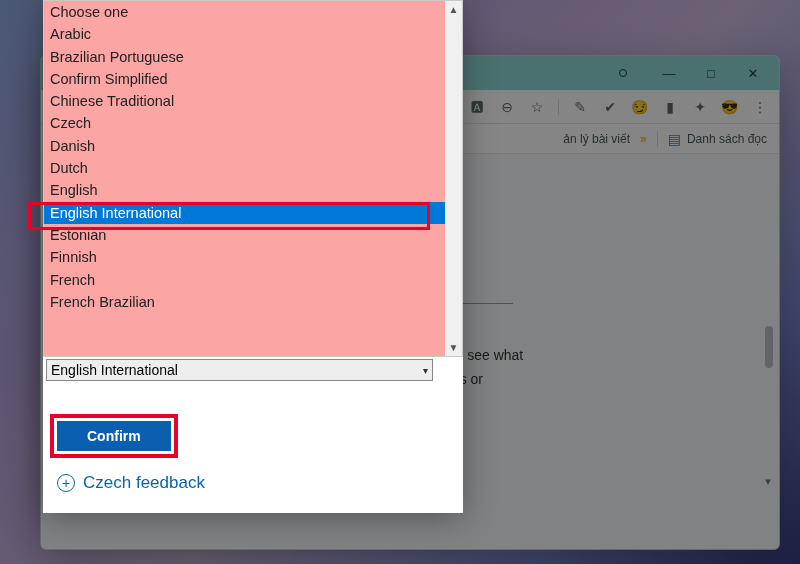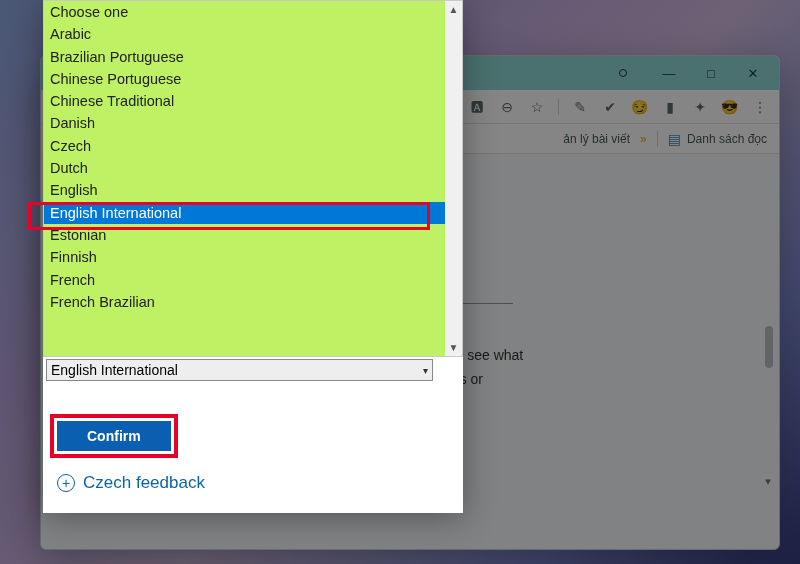--- a/index.html
+++ b/index.html
@@ -77,7 +77,7 @@
   .listbox {
     position:relative;
     border:1px solid #c9c9c9;
-    background:#bef264;
+    background:#fca5a5;
     height:357px;
     overflow:hidden;
     margin:0 0 0 0;

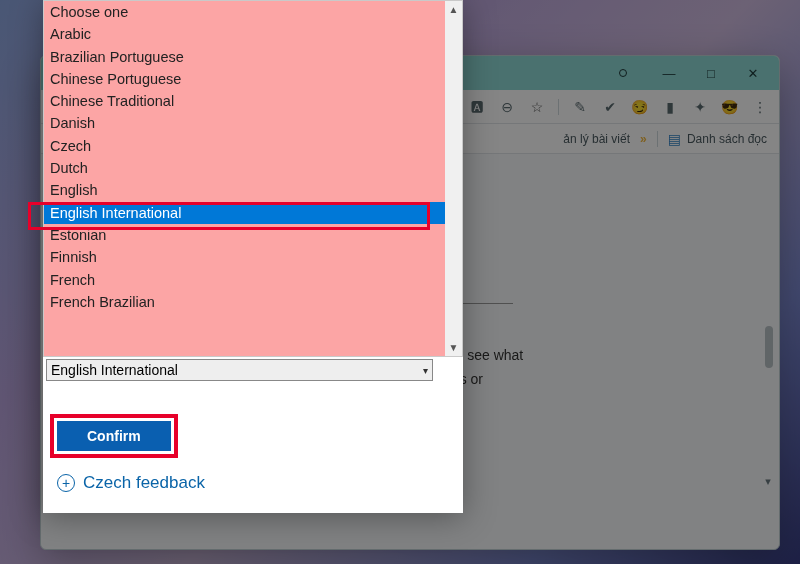--- a/index.html
+++ b/index.html
@@ -202,7 +202,7 @@
         <div class="opt">Choose one</div>
         <div class="opt">Arabic</div>
         <div class="opt">Brazilian Portuguese</div>
-        <div class="opt">Chinese Portuguese</div>
+        <div class="opt">Confirm Simplified</div>
         <div class="opt">Chinese Traditional</div>
         <div class="opt">Danish</div>
         <div class="opt">Czech</div>

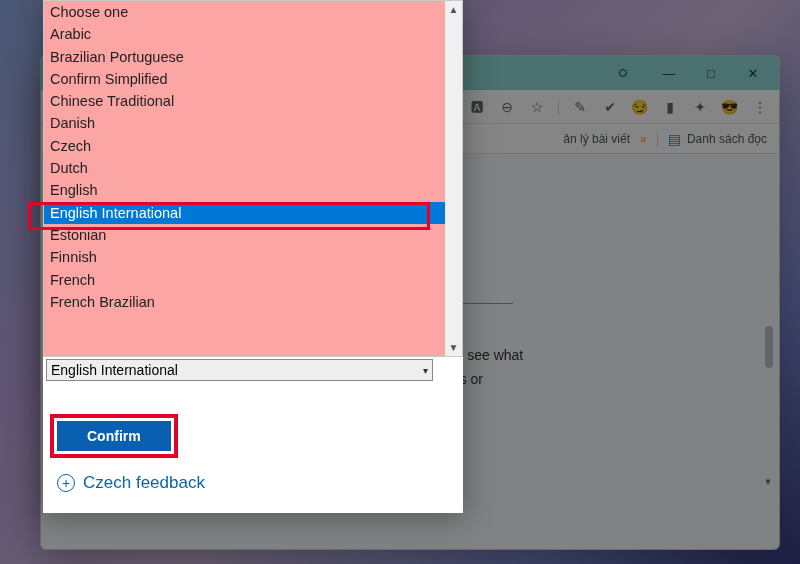--- a/index.html
+++ b/index.html
@@ -204,8 +204,8 @@
         <div class="opt">Brazilian Portuguese</div>
         <div class="opt">Confirm Simplified</div>
         <div class="opt">Chinese Traditional</div>
+        <div class="opt">Czech</div>
         <div class="opt">Danish</div>
-        <div class="opt">Czech</div>
         <div class="opt">Dutch</div>
         <div class="opt">English</div>
         <div class="opt selected">English International</div>

